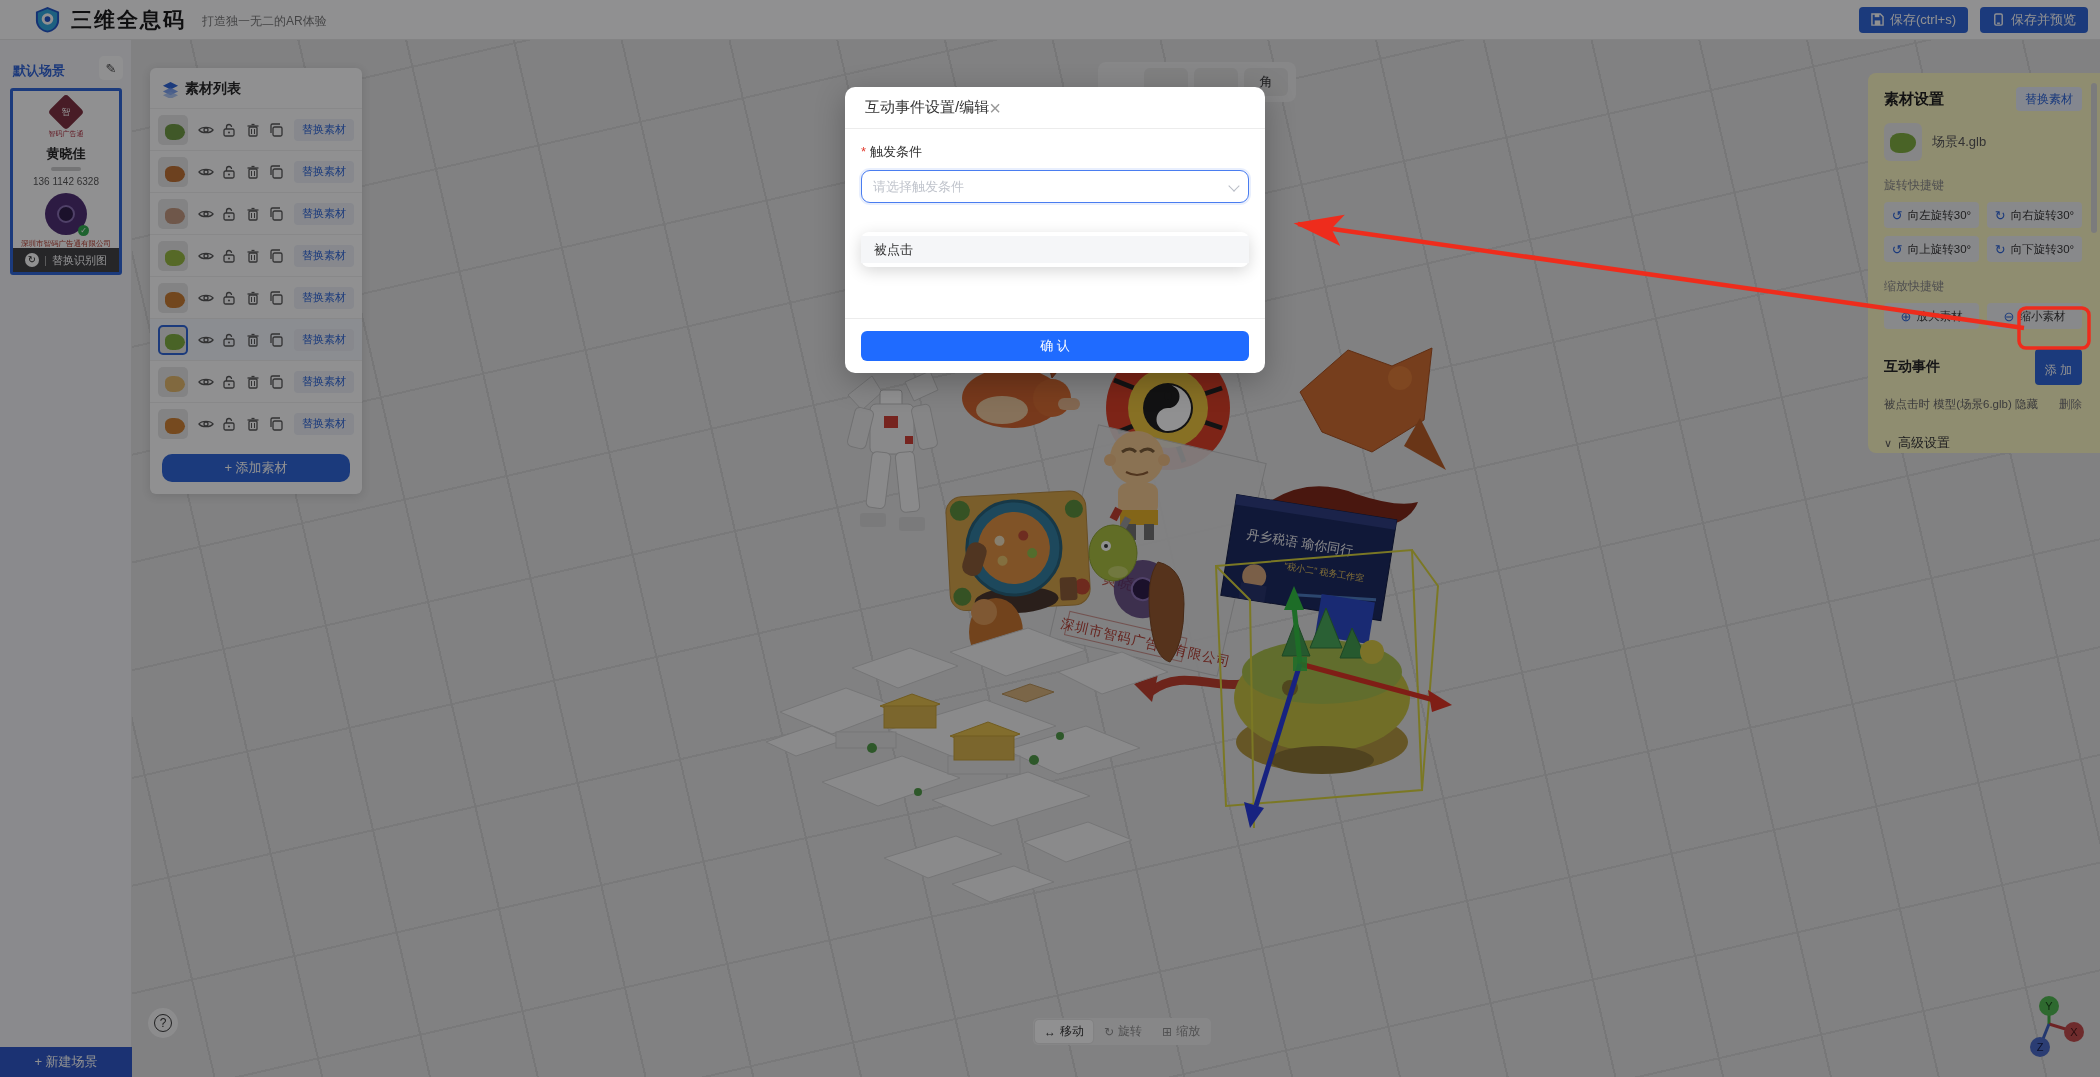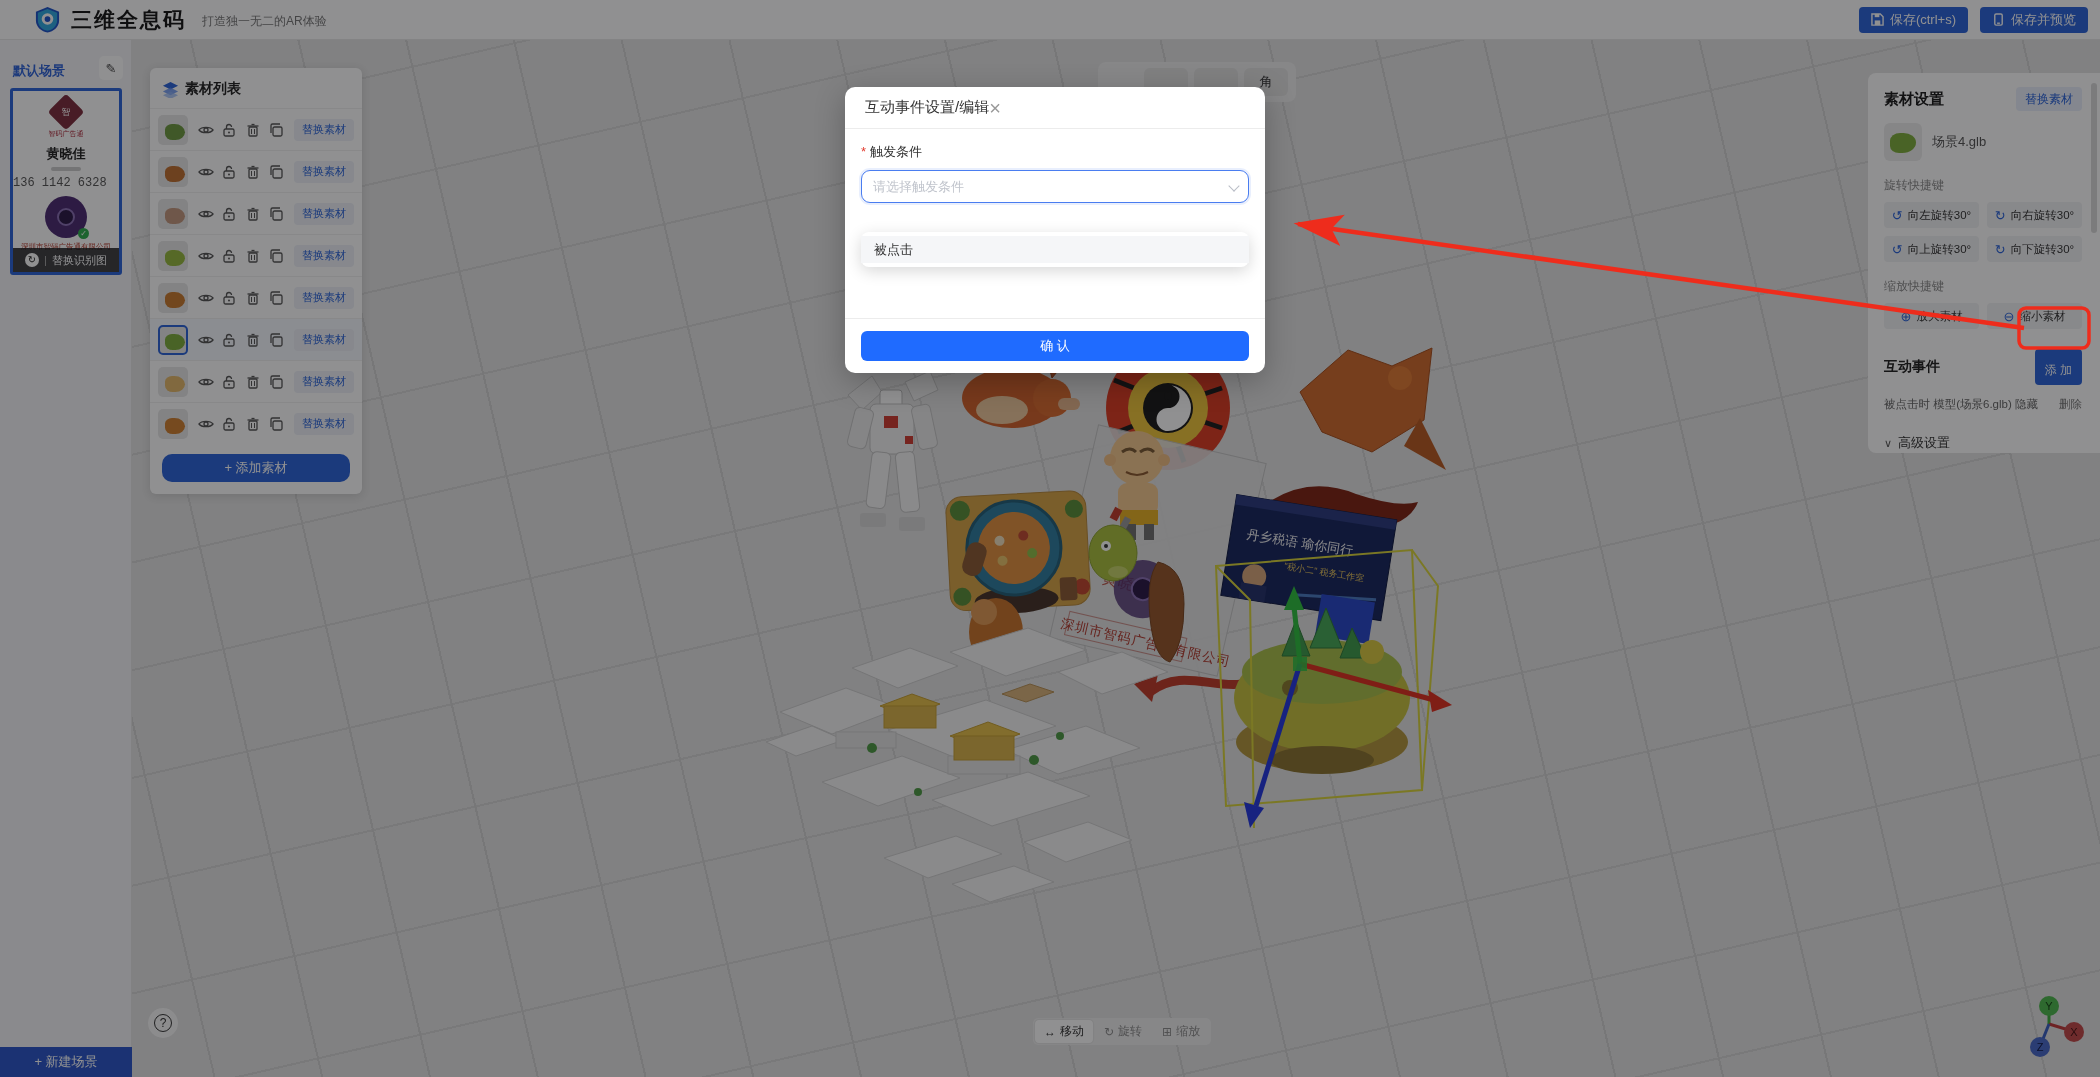--- a/index.html
+++ b/index.html
@@ -82,7 +82,7 @@
                   display:flex;align-items:center;justify-content:center;}
 
   
-  .set-panel{position:absolute;left:1868px;top:73px;width:232px;height:380px;background:#ffffff;
+  .set-panel{position:absolute;left:1868px;top:73px;width:232px;height:380px;background:#fef9c3;
              border-radius:8px 0 0 8px;z-index:10;padding:14px 18px 0 16px;}
   .set-scrollbar{position:absolute;right:3px;top:10px;width:6px;height:150px;border-radius:3px;background:#d9d9d9;}
   .set-header{display:flex;align-items:center;justify-content:space-between;}

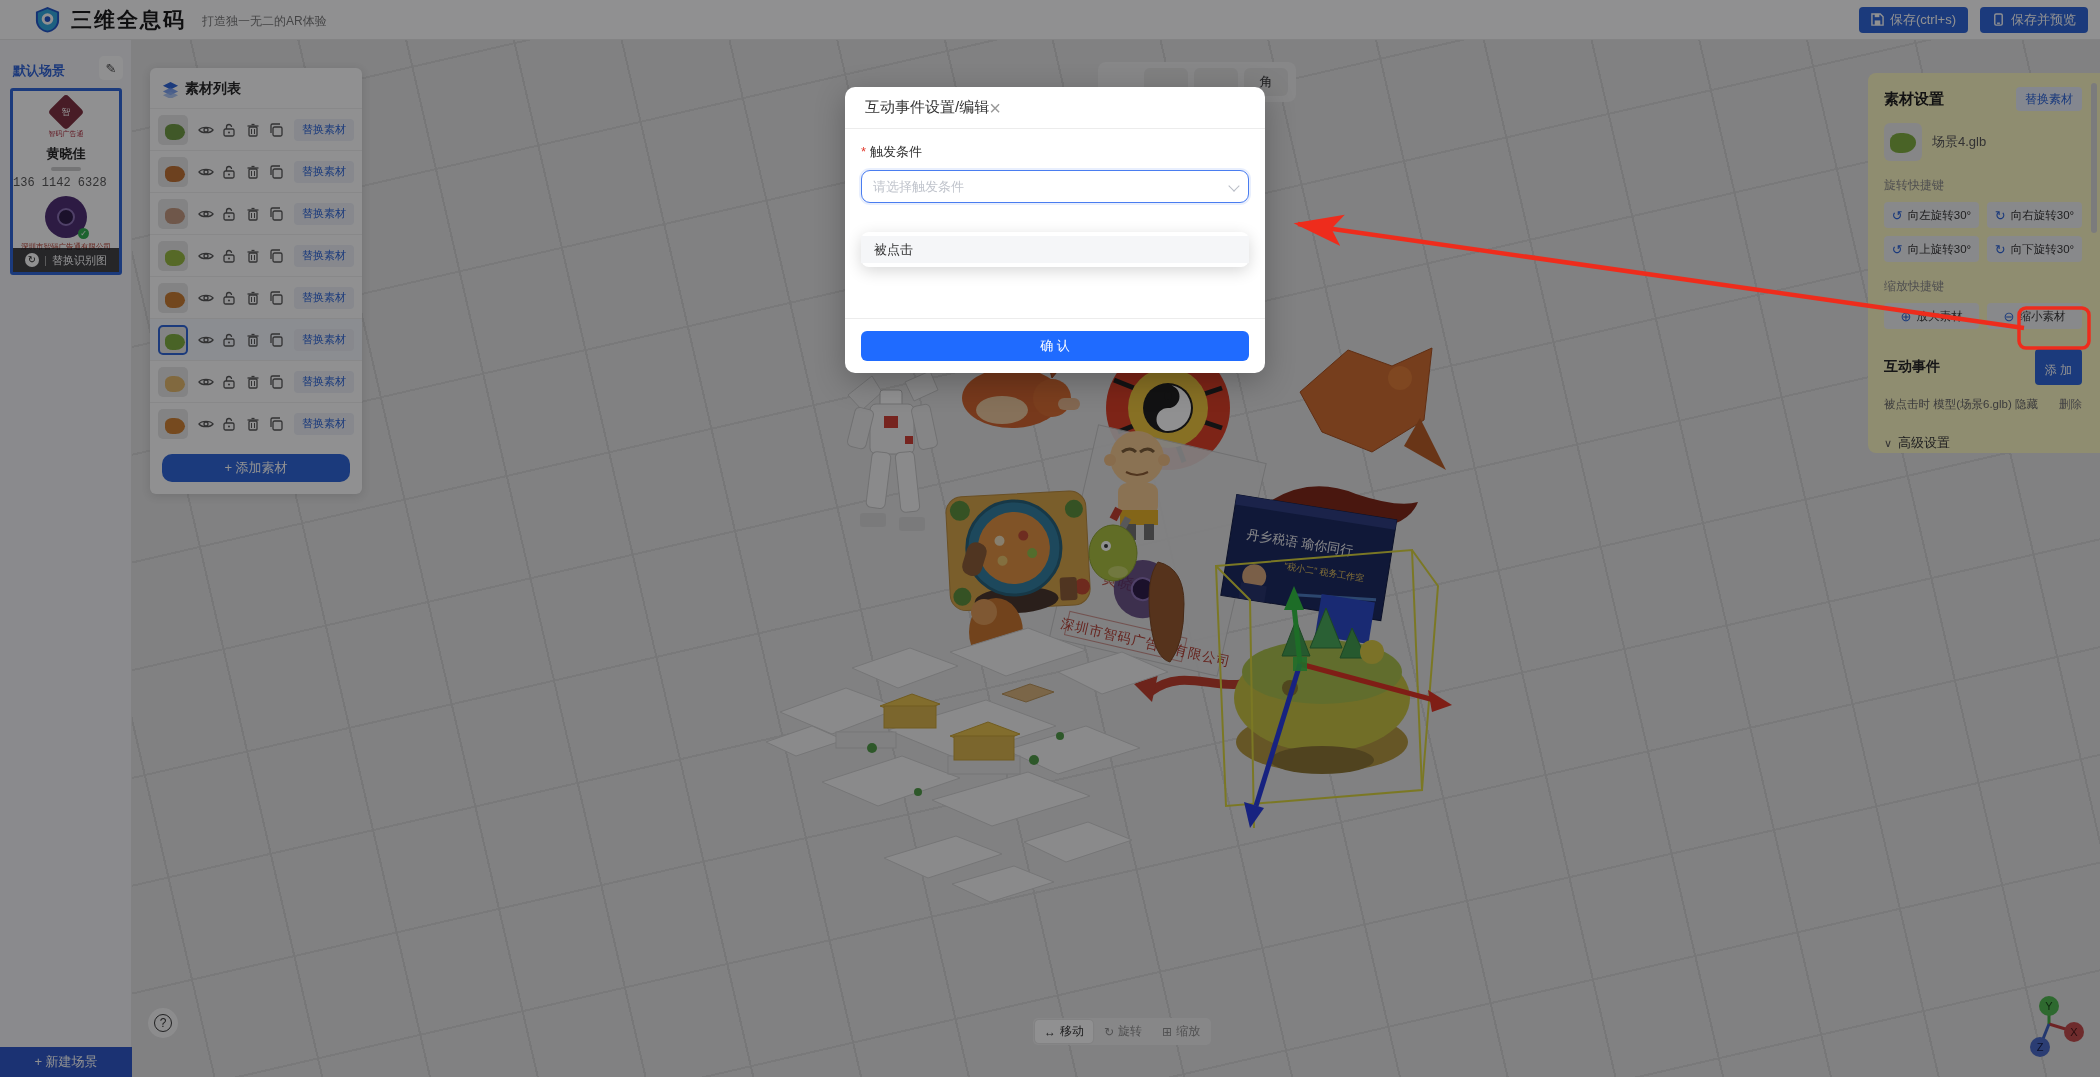--- a/index.html
+++ b/index.html
@@ -40,7 +40,7 @@
   .card-brand{text-align:center;font-size:7px;color:#a23;margin-top:4px;}
   .card-name{text-align:center;font-size:13px;font-weight:bold;color:#222;margin-top:6px;}
   .card-roleline{width:30px;height:4px;background:#ccc;margin:4px auto 0;border-radius:2px;}
-  .card-phone{font-size:12px;color:#555;margin-top:5px;font-family:Liberation Mono, monospace;}
+  .card-phone{text-align:center;font-size:10px;color:#555;margin-top:5px;}
   .card-qr{position:relative;width:42px;height:42px;margin:6px auto 0;background:#4b2a72;border-radius:50%;}
   .card-qr .qr-center{position:absolute;left:12px;top:12px;width:18px;height:18px;border-radius:50%;
                       background:#2a1846;border:2px solid #8a6fb5;}

